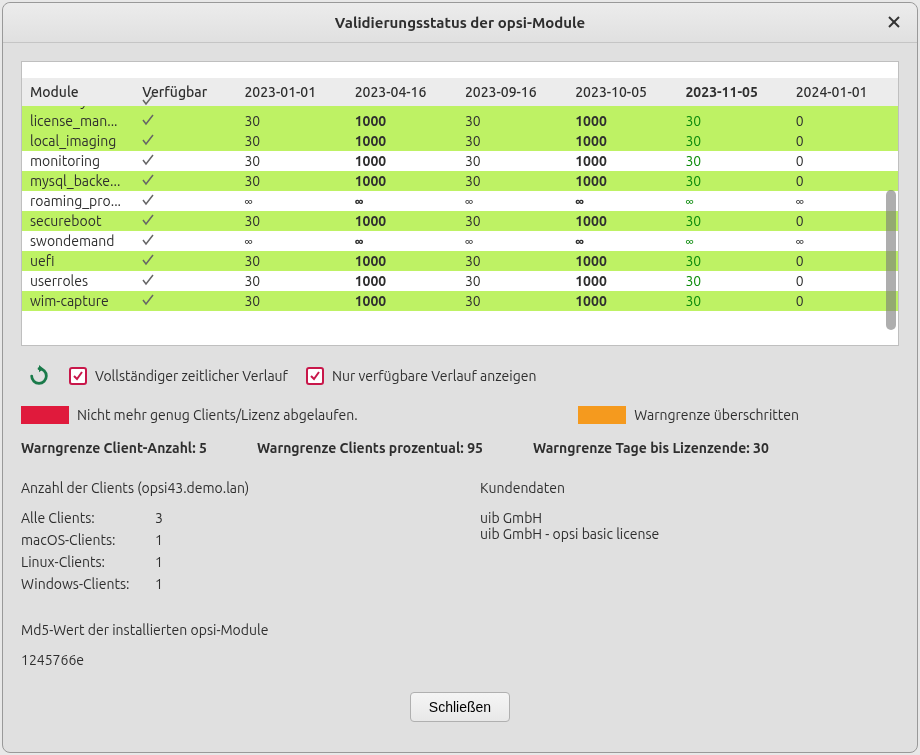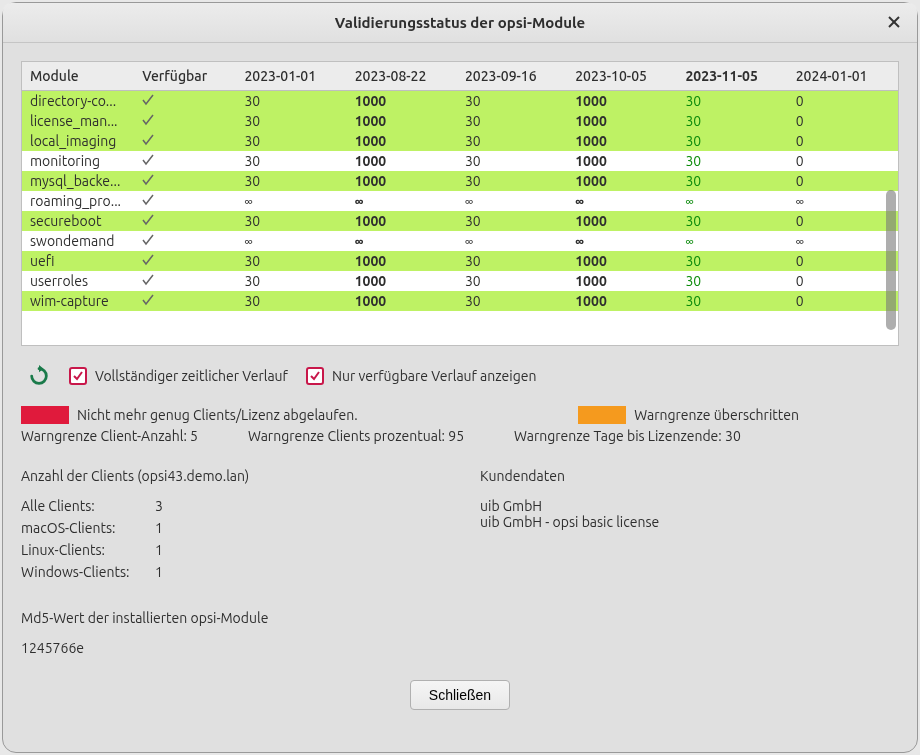--- a/index.html
+++ b/index.html
@@ -14,7 +14,7 @@
     }
     .window-outer {
       border: 1px solid #999;
-      border-radius: 14px;
+      border-radius: 8px;
       width: 916px;
       height: 751px;
       margin: 2px;

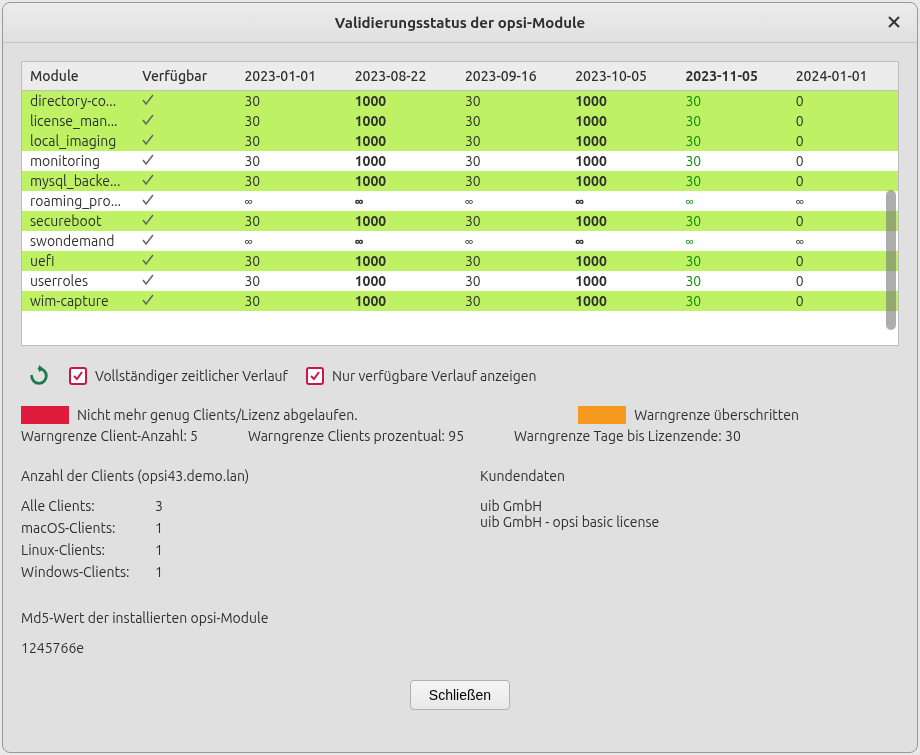--- a/index.html
+++ b/index.html
@@ -80,7 +80,7 @@
       border-bottom: 1px solid #bfbfbf;
       background: #ececec;
       position: sticky;
-      top: 0;
+      top: 16px;
       white-space: nowrap;
     }
     th.current { font-weight: 700; }

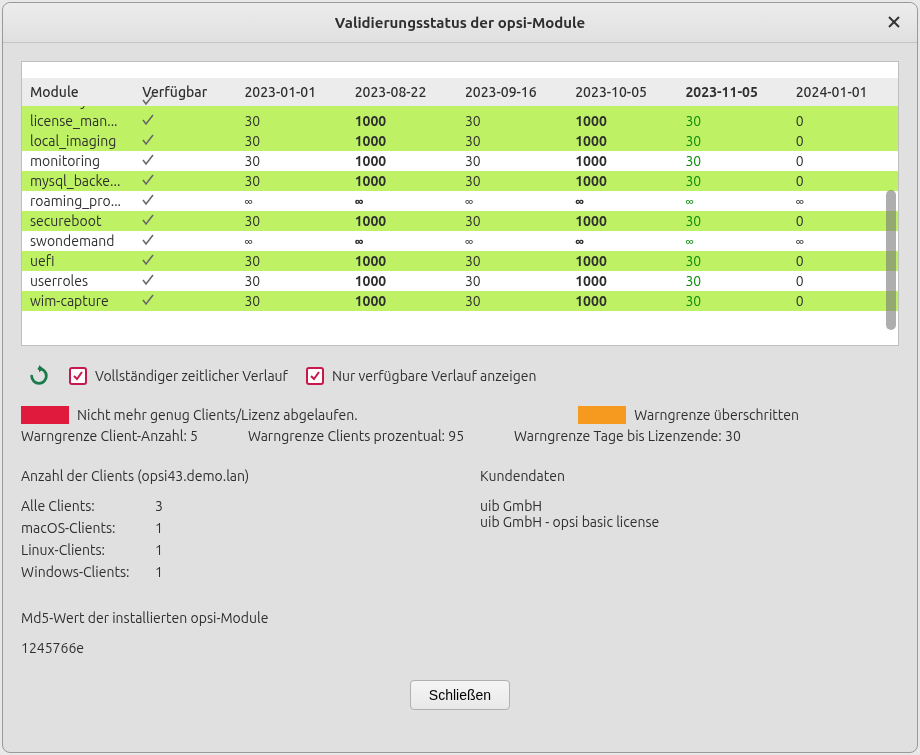--- a/index.html
+++ b/index.html
@@ -209,7 +209,7 @@
               <th>Module</th>
               <th>Verfügbar</th>
               <th>2023-01-01</th>
-              <th>2023-08-22</th>
+              <th>2023-04-16</th>
               <th>2023-09-16</th>
               <th>2023-10-05</th>
               <th class="current">2023-11-05</th>

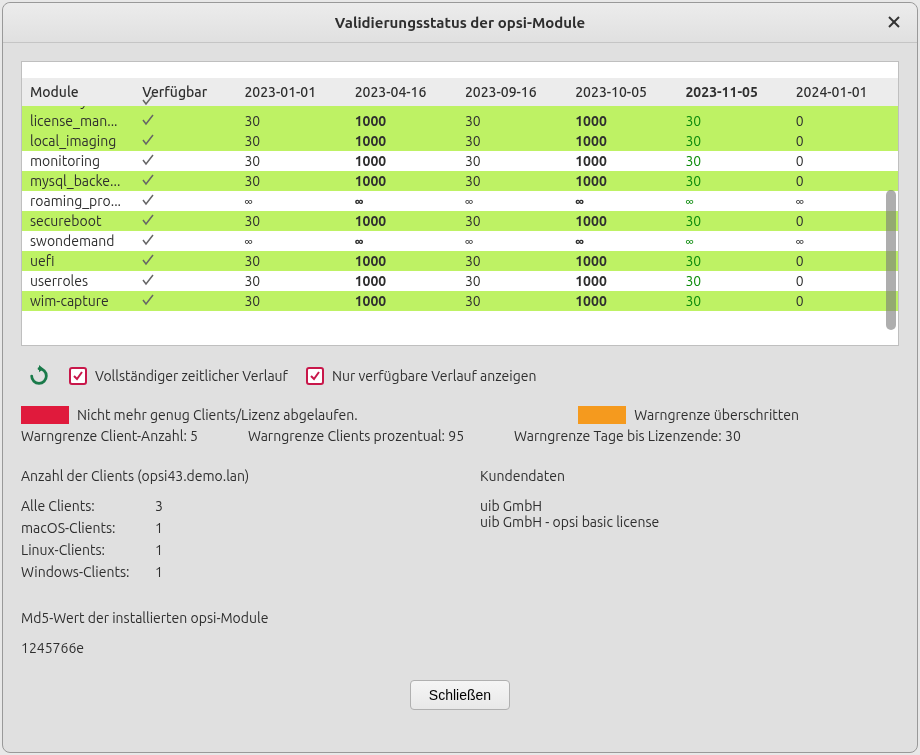--- a/index.html
+++ b/index.html
@@ -142,9 +142,10 @@
       height: 18px;
     }
     .warn-row {
-      margin-top: 4px;
+      margin-top: 16px;
       display: flex;
       gap: 50px;
+      font-weight: bold;
     }
     .info-cols {
       margin-top: 24px;

